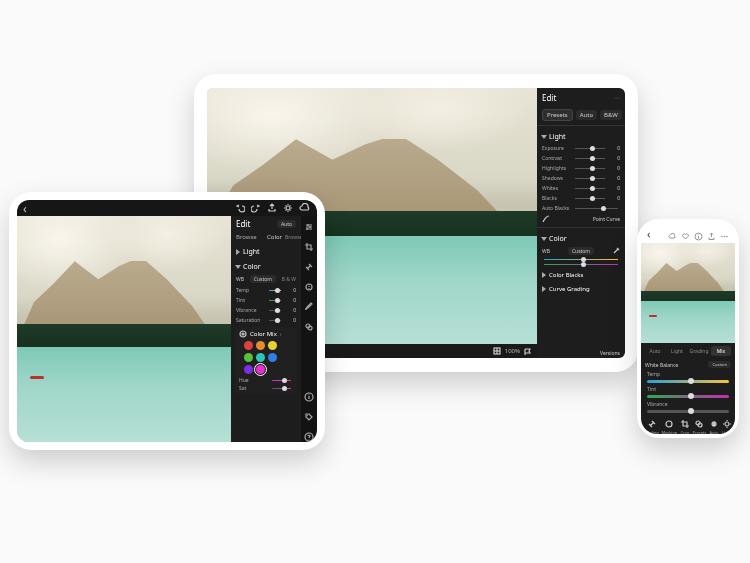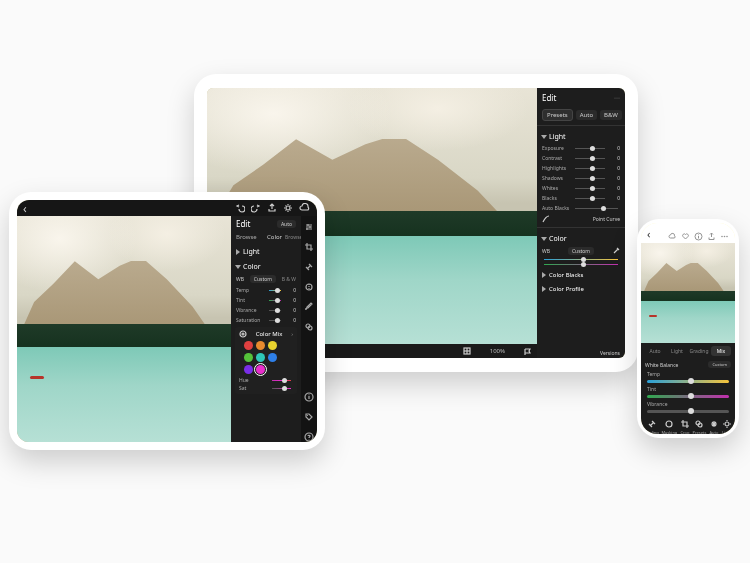--- a/index.html
+++ b/index.html
@@ -248,7 +248,7 @@
       </div>
       <div class="row section">
         <span class="triangle"></span>
-        <span class="lbl6">Color Profile</span>
+        <span class="lbl6">Curve Grading</span>
       </div>
 
       <div class="spacer" style="flex:1;"></div>

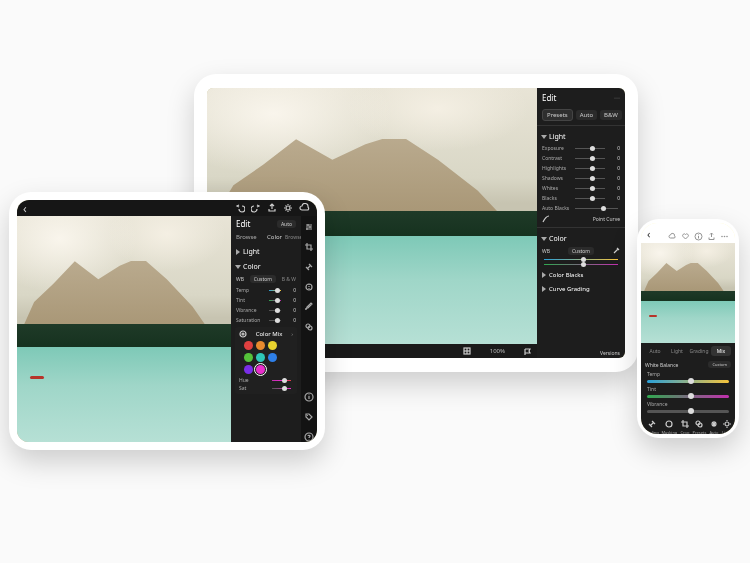--- a/index.html
+++ b/index.html
@@ -433,7 +433,7 @@
       </div>
 
       <div class="mixpane">
-        <div class="row" style="padding:0;justify-content:space-between;">
+        <div class="row" style="padding:0;">
           <span>
               <svg width="8" height="8">
                 <circle class="glyph" cx="4" cy="4" r="3"></circle>

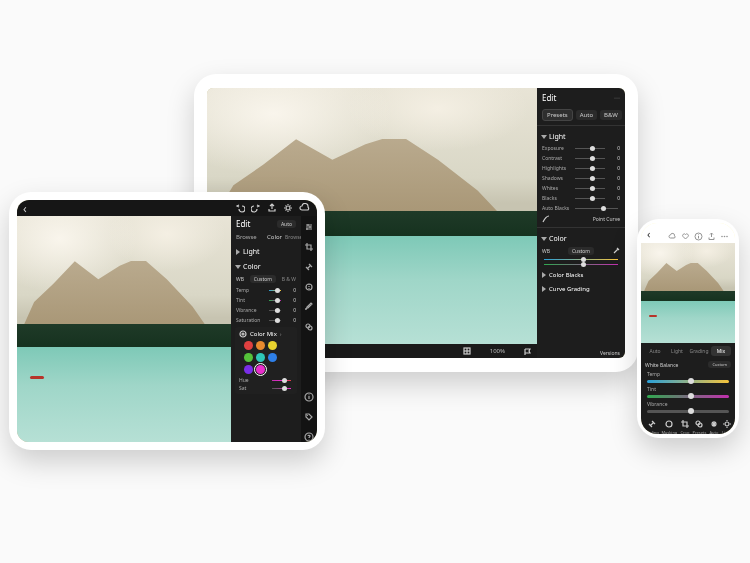--- a/index.html
+++ b/index.html
@@ -69,7 +69,7 @@
   
   .laptop .photo{position:absolute;left:0;top:0;right:88px;bottom:14px;}
   .laptop .panel{right:0;top:0;bottom:0;width:88px;overflow:hidden;}
-  .laptop .bottombar{position:absolute;left:0;bottom:0;right:88px;height:14px;background:#1a1a1a;display:flex;align-items:center;color:#bbb;font-size:6px;padding:0 6px;gap:19px;}
+  .laptop .bottombar{position:absolute;left:0;bottom:0;right:88px;height:14px;background:#1a1a1a;display:flex;align-items:center;color:#bbb;font-size:6px;padding:0 6px;gap:4px;}
   .stars{letter-spacing:1px;color:#fff;font-size:7px;}
   .spacer{flex:1;}
 

